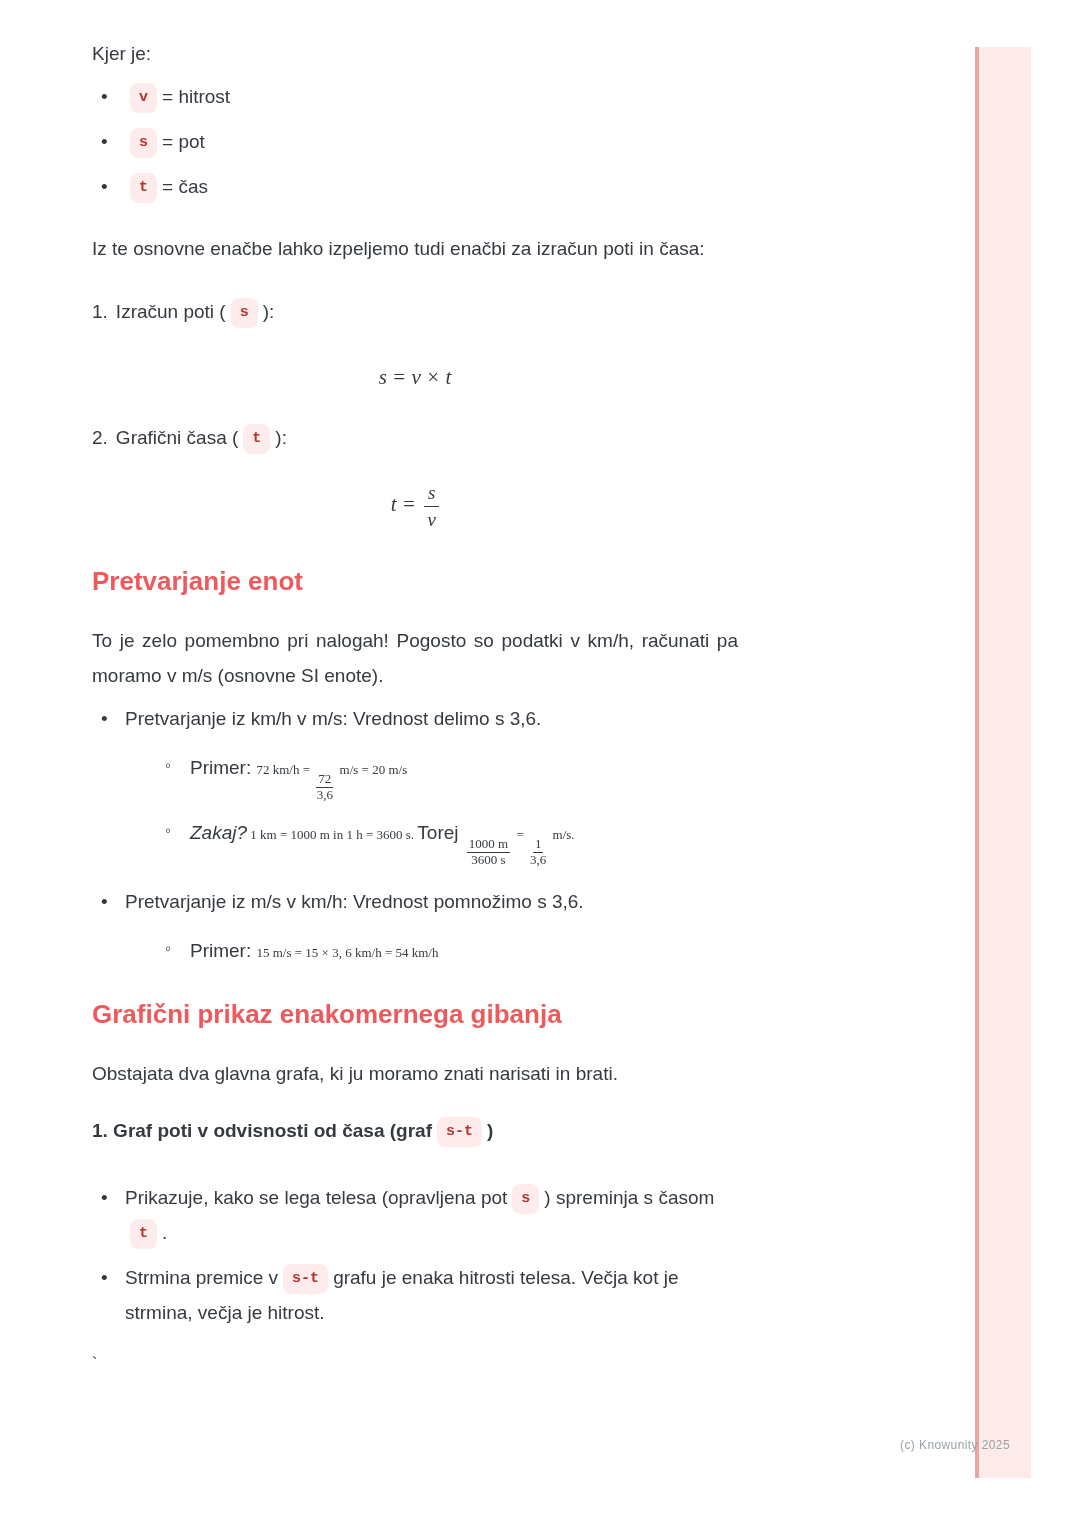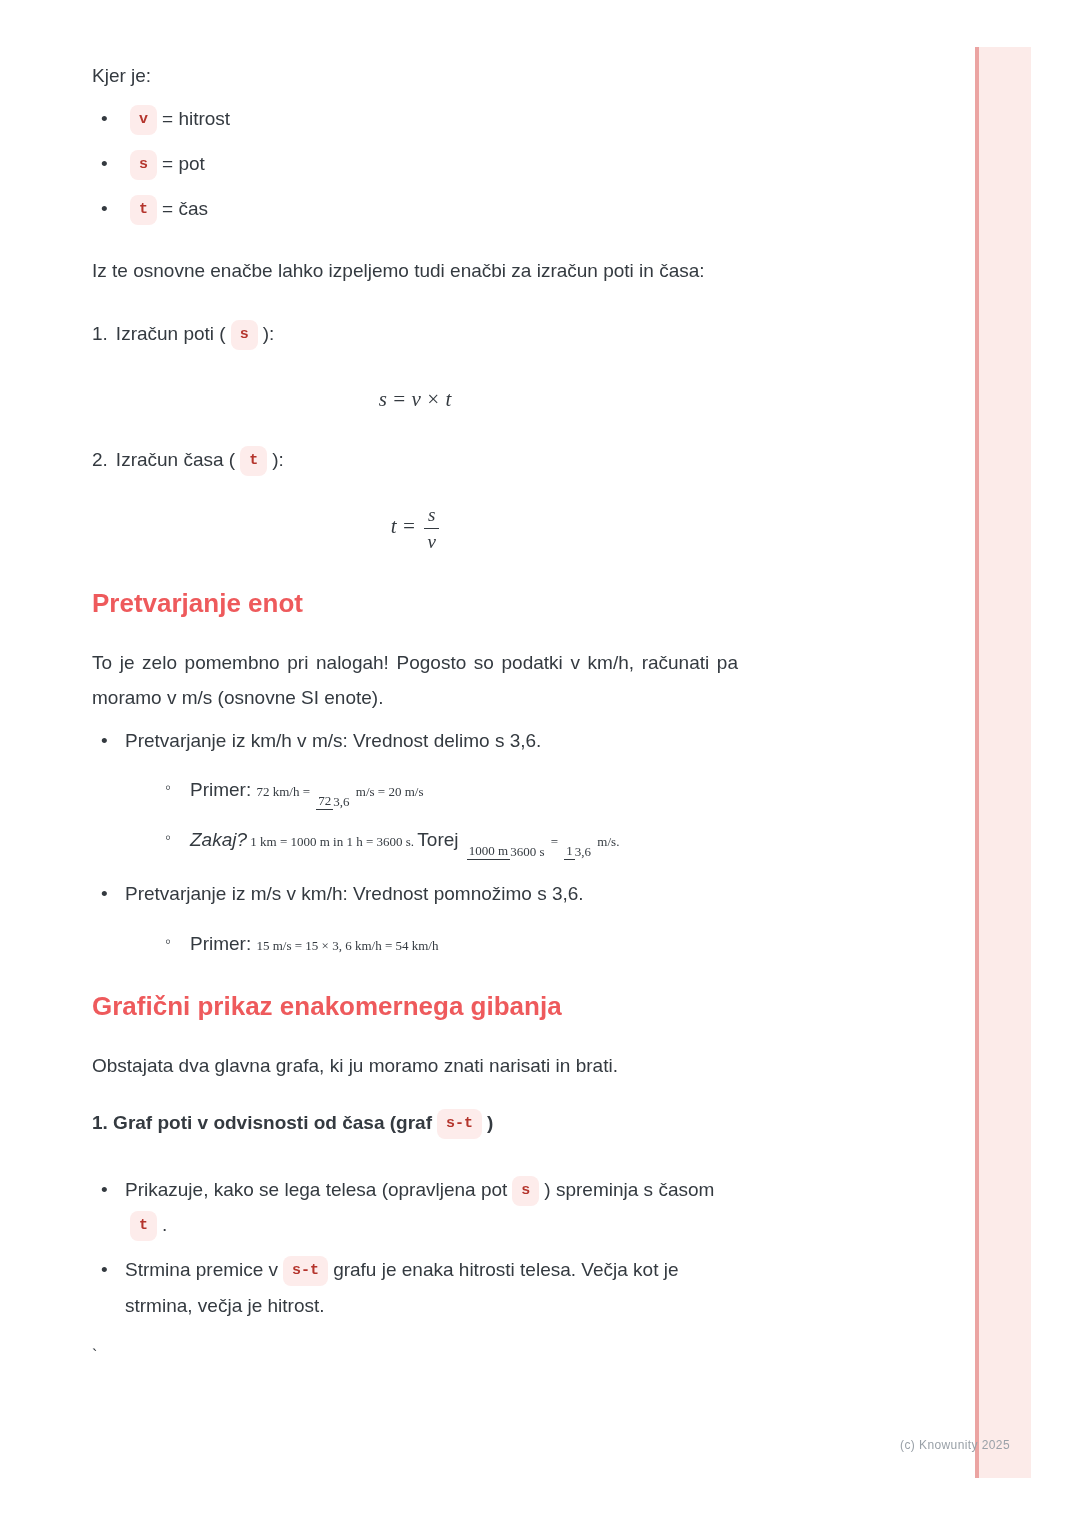--- a/index.html
+++ b/index.html
@@ -18,7 +18,7 @@
   .page{position:relative;width:1080px;height:1528px;background:#ffffff;overflow:hidden;}
   .ribbon{position:absolute;top:47px;left:975px;width:56px;height:1431px;
           background:var(--ribbon-fill);border-left:4px solid var(--ribbon-edge);z-index:1;}
-  .content{position:relative;z-index:2;width:738px;padding:58px 0 0 92px;
+  .content{position:relative;z-index:2;width:738px;padding:36px 0 0 92px;
            font-size:19px;line-height:1.85;}
   p{margin:0;}
   .mt-md{margin-top:26px;}

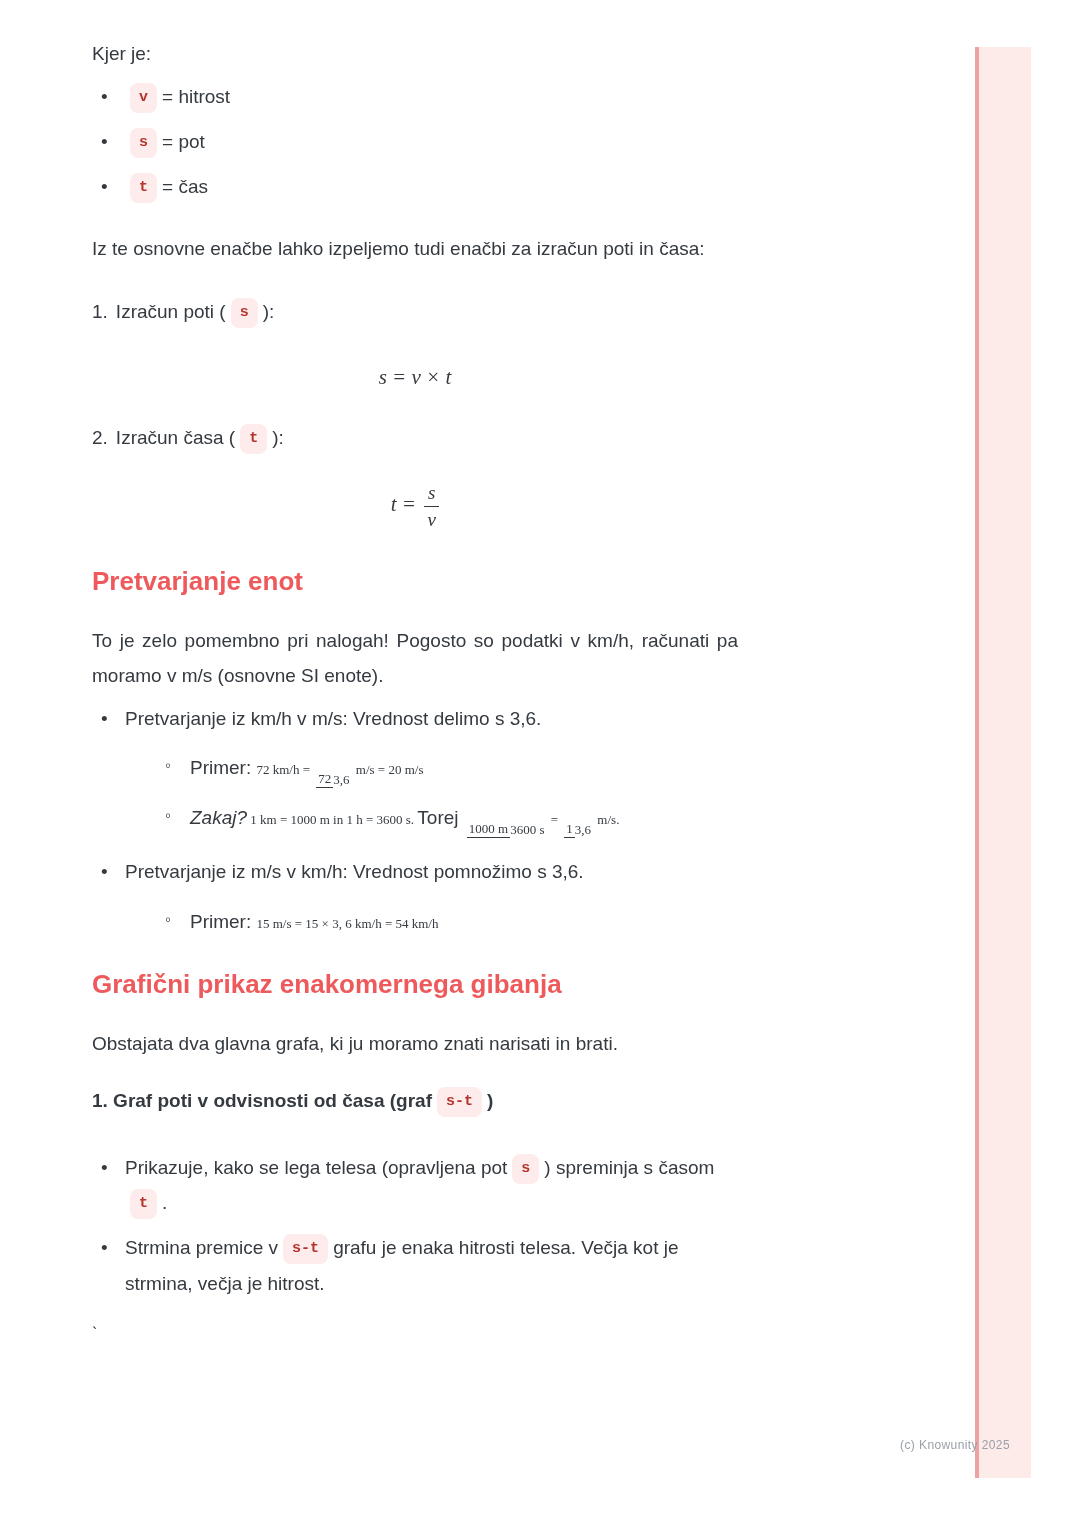--- a/index.html
+++ b/index.html
@@ -90,7 +90,7 @@
 
     <div class="formula">s = v × t</div>
 
-    <p class="numbered mt-lg"><span class="num">2.</span><b>Izračun časa (</b><span class="badge">t</span><b>):</b></p>
+    <p class="numbered mt-lg"><span class="num">2.</span><b>Grafični časa (</b><span class="badge">t</span><b>):</b></p>
 
     <div class="formula formula-frac">
       <span>t =</span><span class="dfrac">

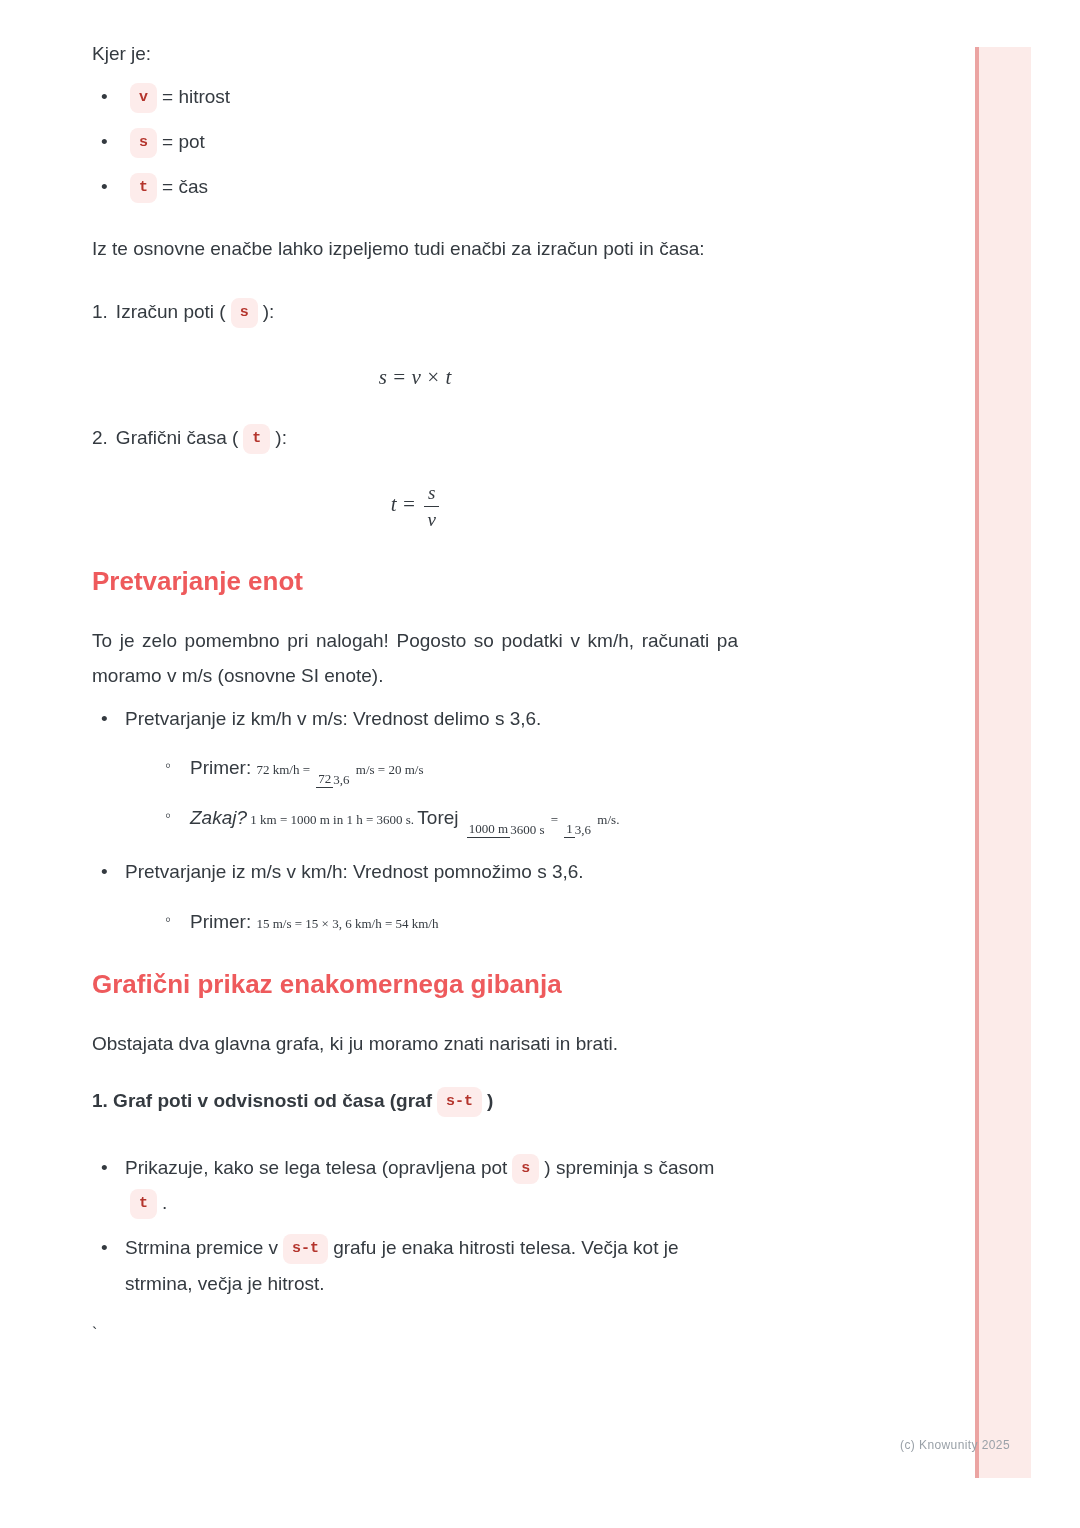--- a/index.html
+++ b/index.html
@@ -52,7 +52,7 @@
          line-height:1.25;vertical-align:middle;margin-left:8px;}
   .dfrac .fnum{border-bottom:1.4px solid var(--body-text);padding:0 4px 1px;}
   .dfrac .fden{padding-top:1px;}
-  .frac{display:inline-flex;flex-direction:row;align-items:center;
+  .frac{display:inline-flex;flex-direction:column;align-items:center;
         font-family:"Liberation Serif","DejaVu Serif",serif;font-size:13px;line-height:1.15;
         vertical-align:-9px;margin:0 3px;}
   .frac .fnum{border-bottom:1px solid var(--body-text);padding:0 2px 0;}

